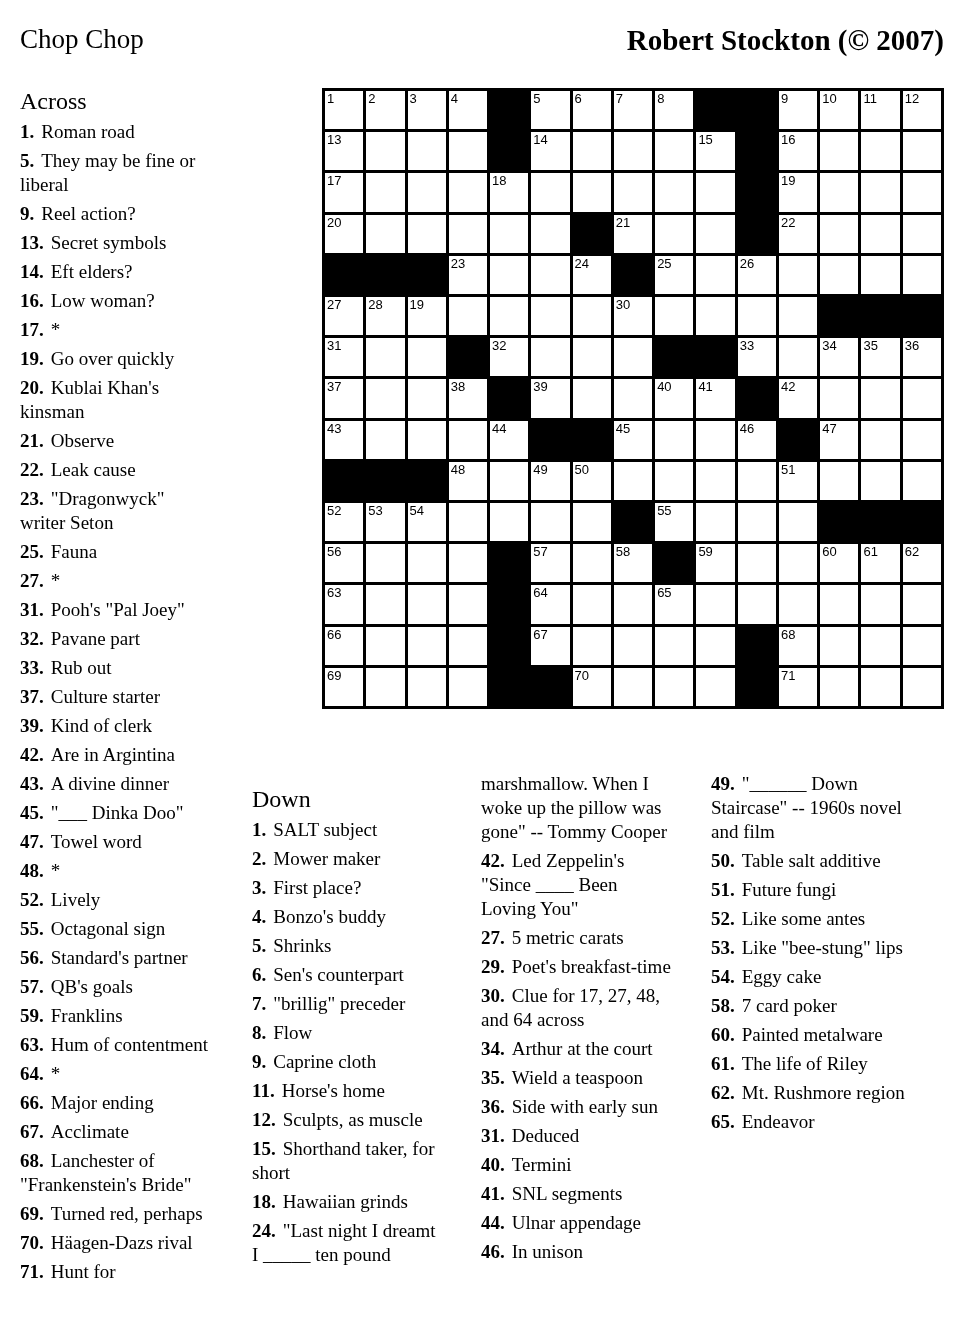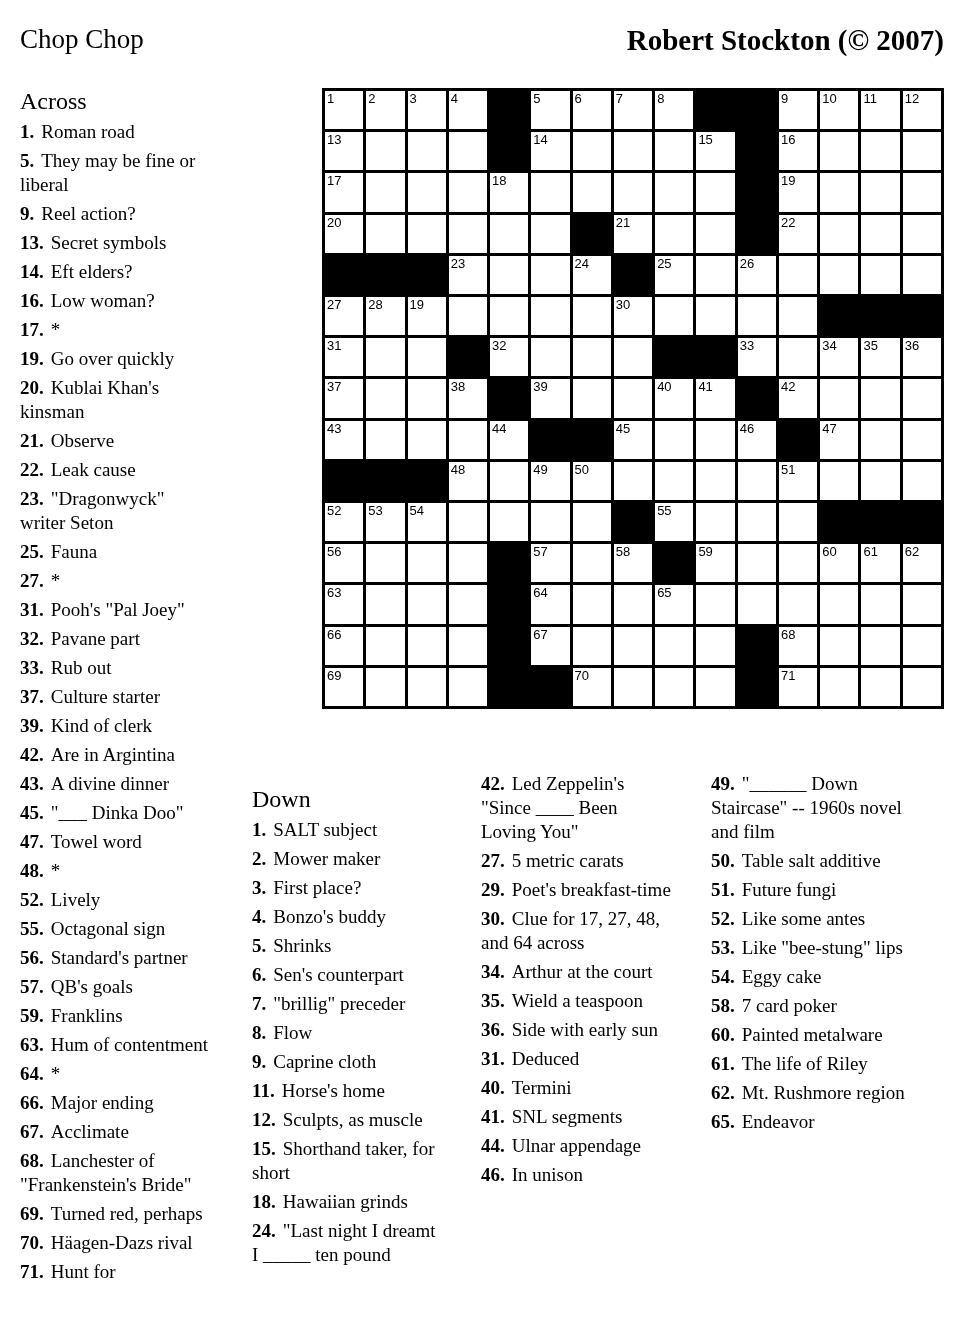--- a/index.html
+++ b/index.html
@@ -477,6 +477,9 @@
 
 <div class="col col-down2">
   <div>
+      <div class="clue"><span class="txt">marshmallow. When I
+woke up the pillow was
+gone" -- Tommy Cooper</span></div>
       <div class="clue"><span class="num">42.</span><span class="txt">Led Zeppelin's
 "Since ____ Been
 Loving You"</span></div>

